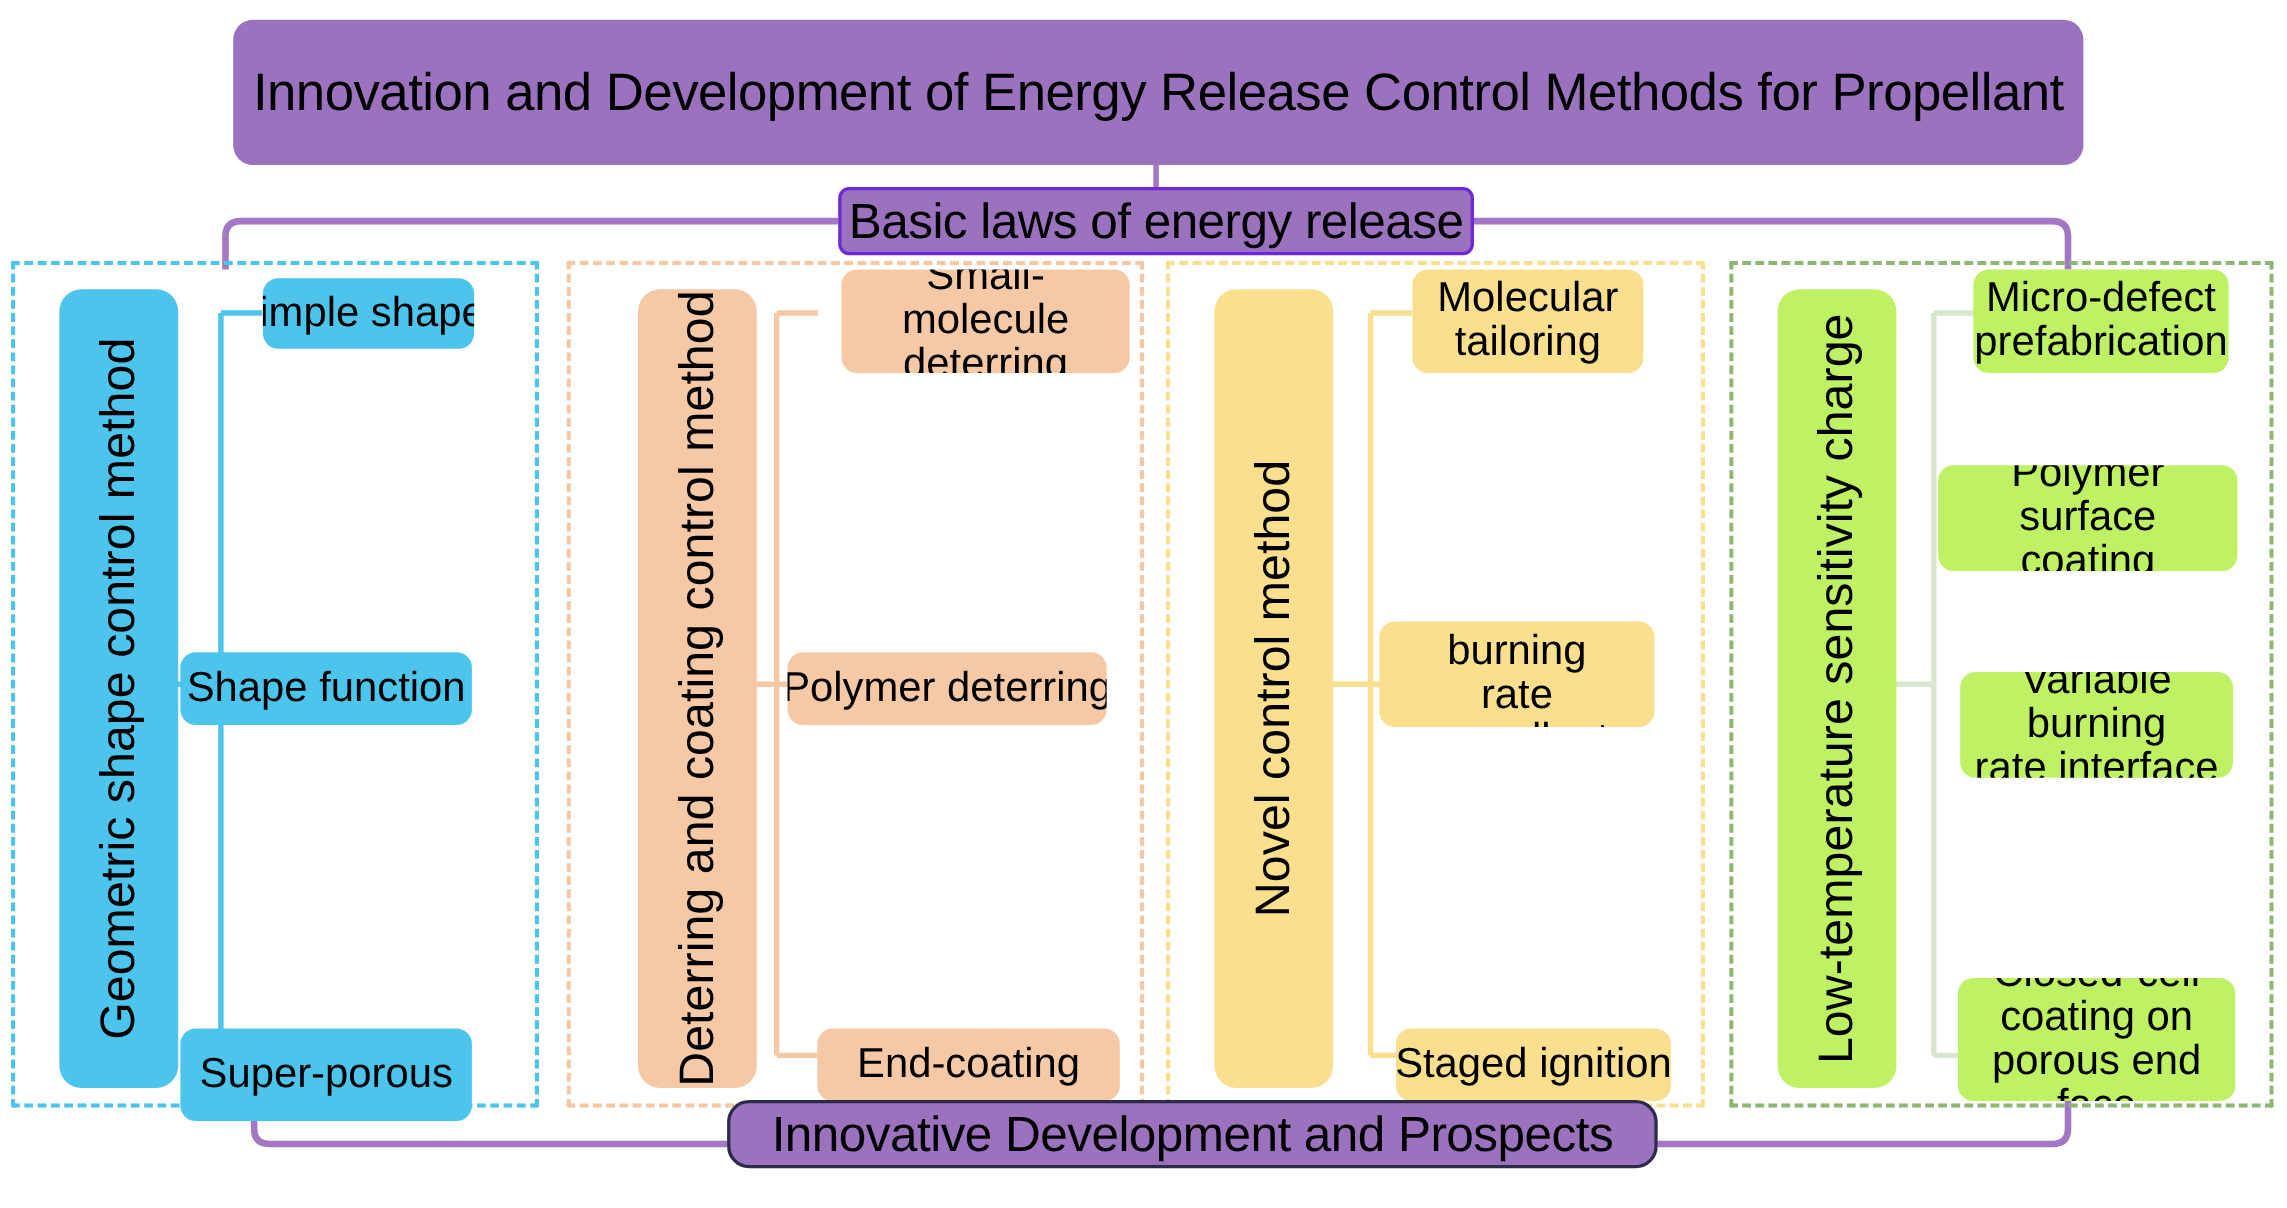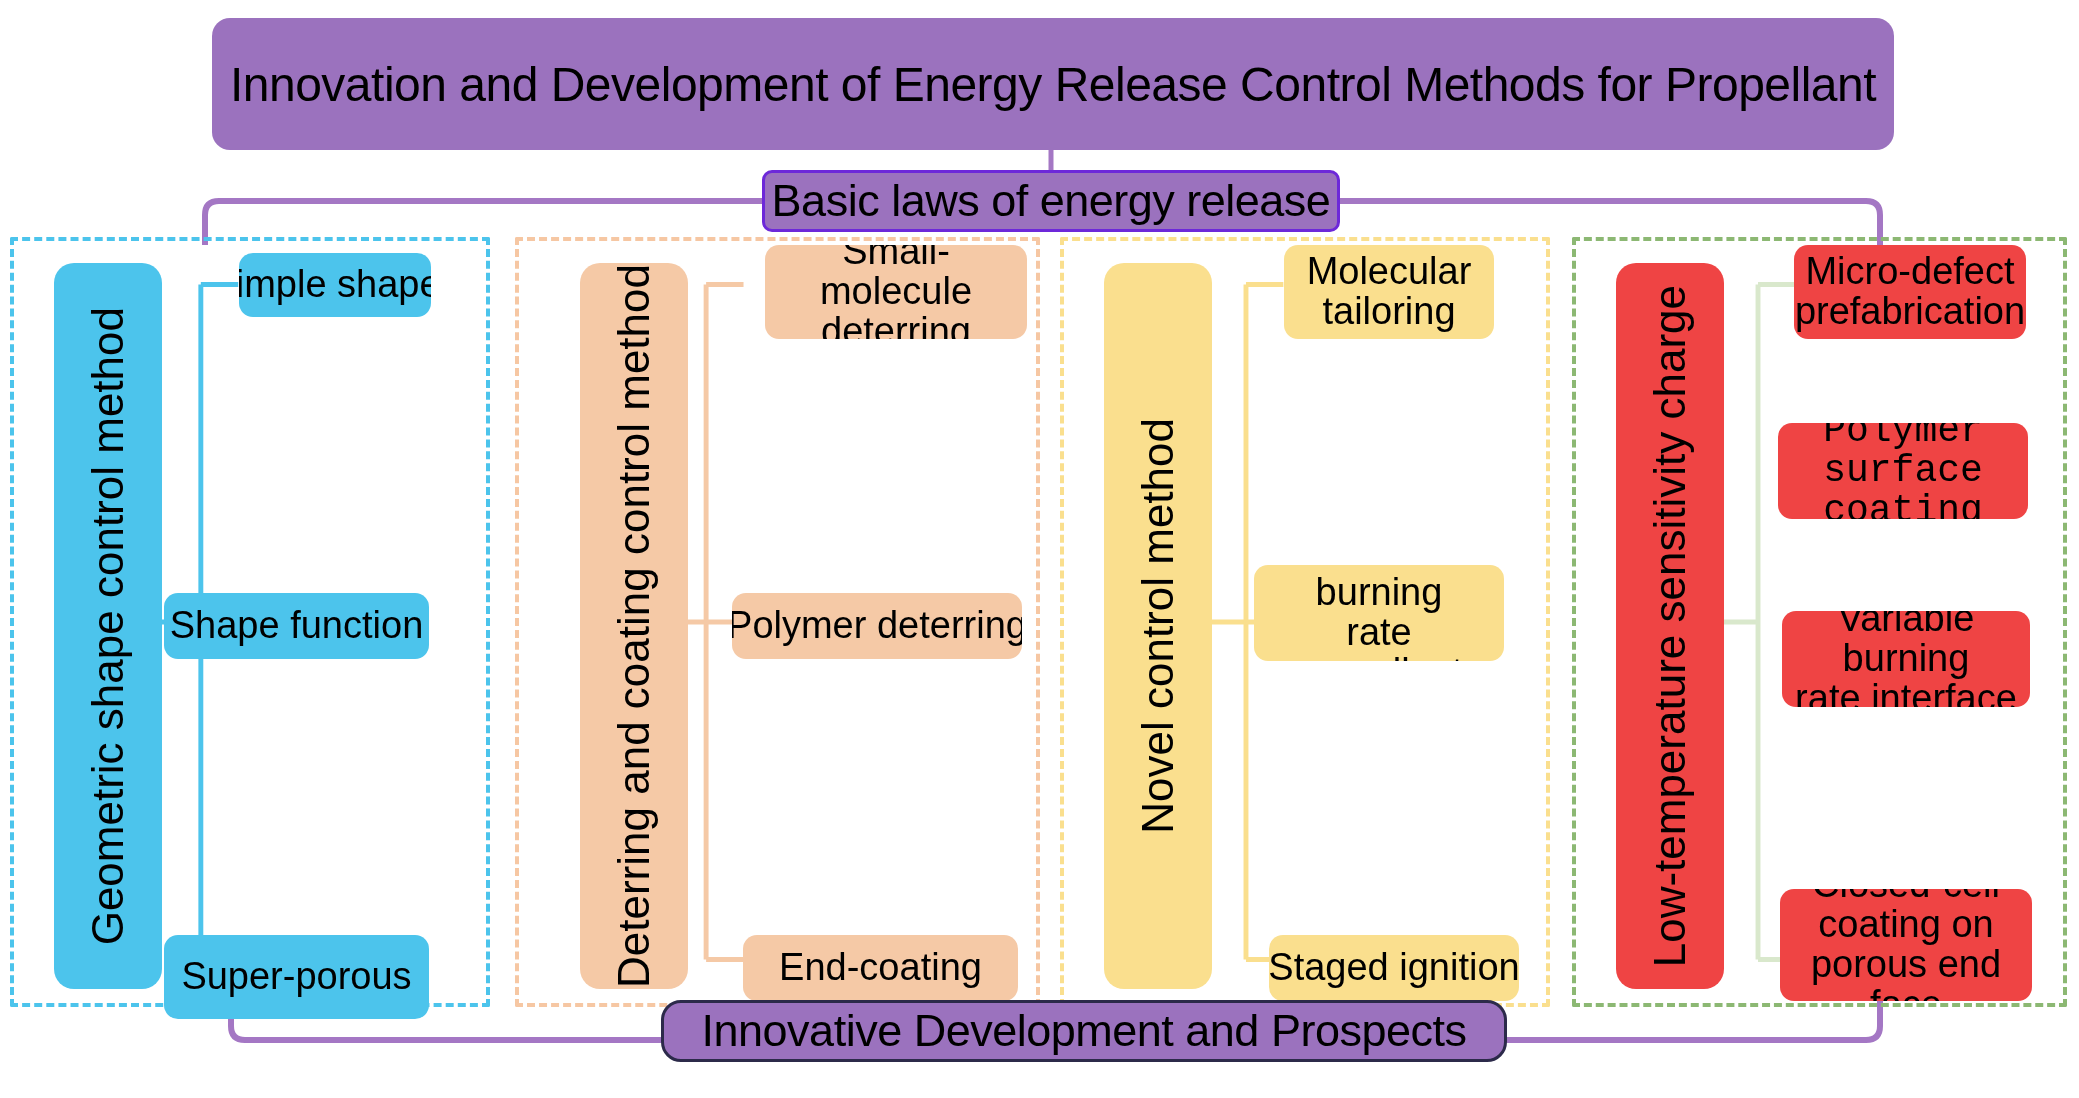--- a/index.html
+++ b/index.html
@@ -108,7 +108,7 @@
   #col-2 .parent-pill, #col-2 .child-pill { background: #fadf8e; }
 
   #col-3 { left: 1572px; width: 495px; border-color: #8cb873; }
-  #col-3 .parent-pill, #col-3 .child-pill { background: #ef4444; justify-content: center; }
+  #col-3 .parent-pill, #col-3 .child-pill { background: #bef264; justify-content: center; }
 </style>
 </head>
 <body>

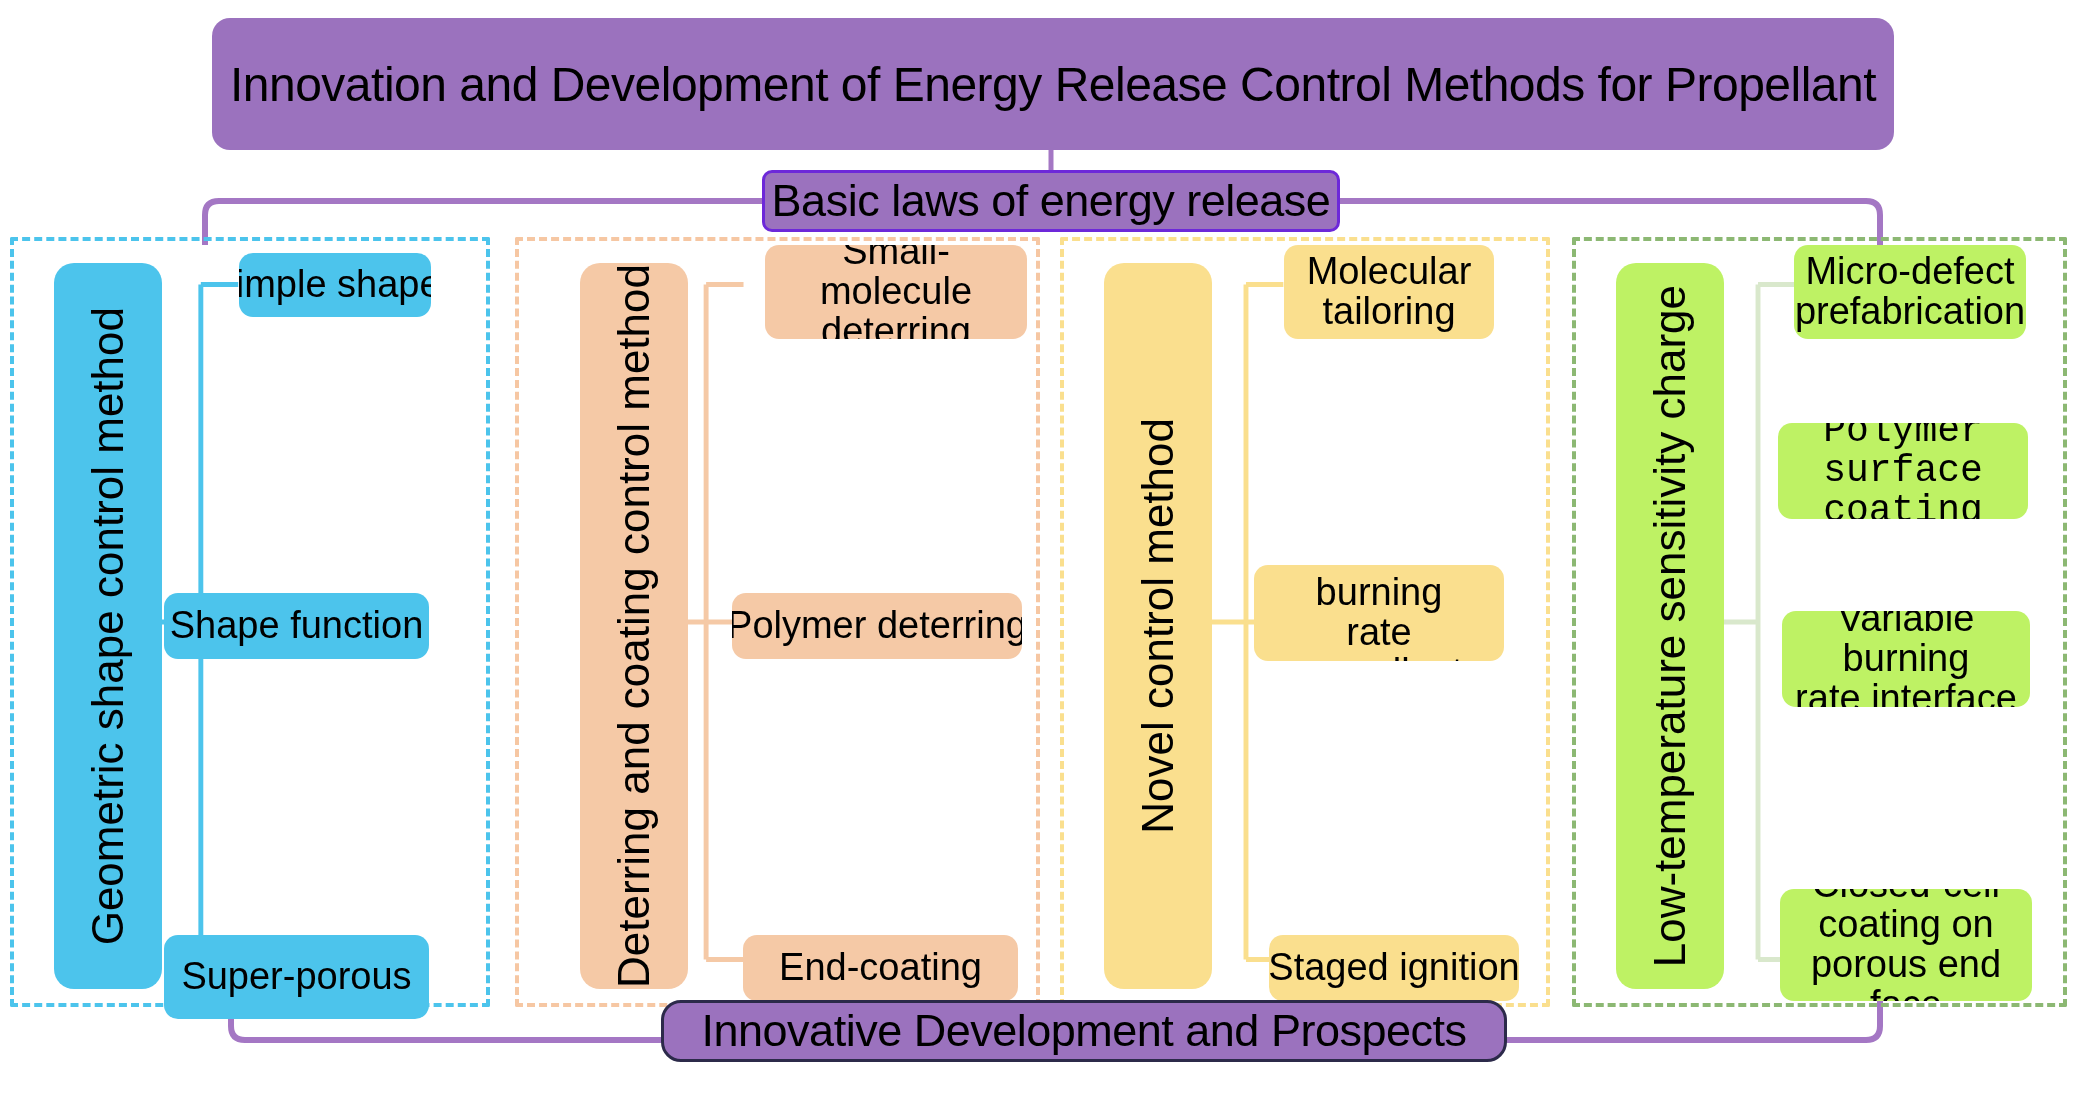--- a/index.html
+++ b/index.html
@@ -230,7 +230,7 @@
         <span>Micro-defect
 prefabrication</span>
       </div>
-      <div class="child-pill" style="left:202px; top:182px; width:250px; height:96px;font-family:Liberation Mono, monospace;">
+      <div class="child-pill" style="left:186px; top:182px; width:272px; height:96px;">
         <span>Polymer surface
 coating</span>
       </div>

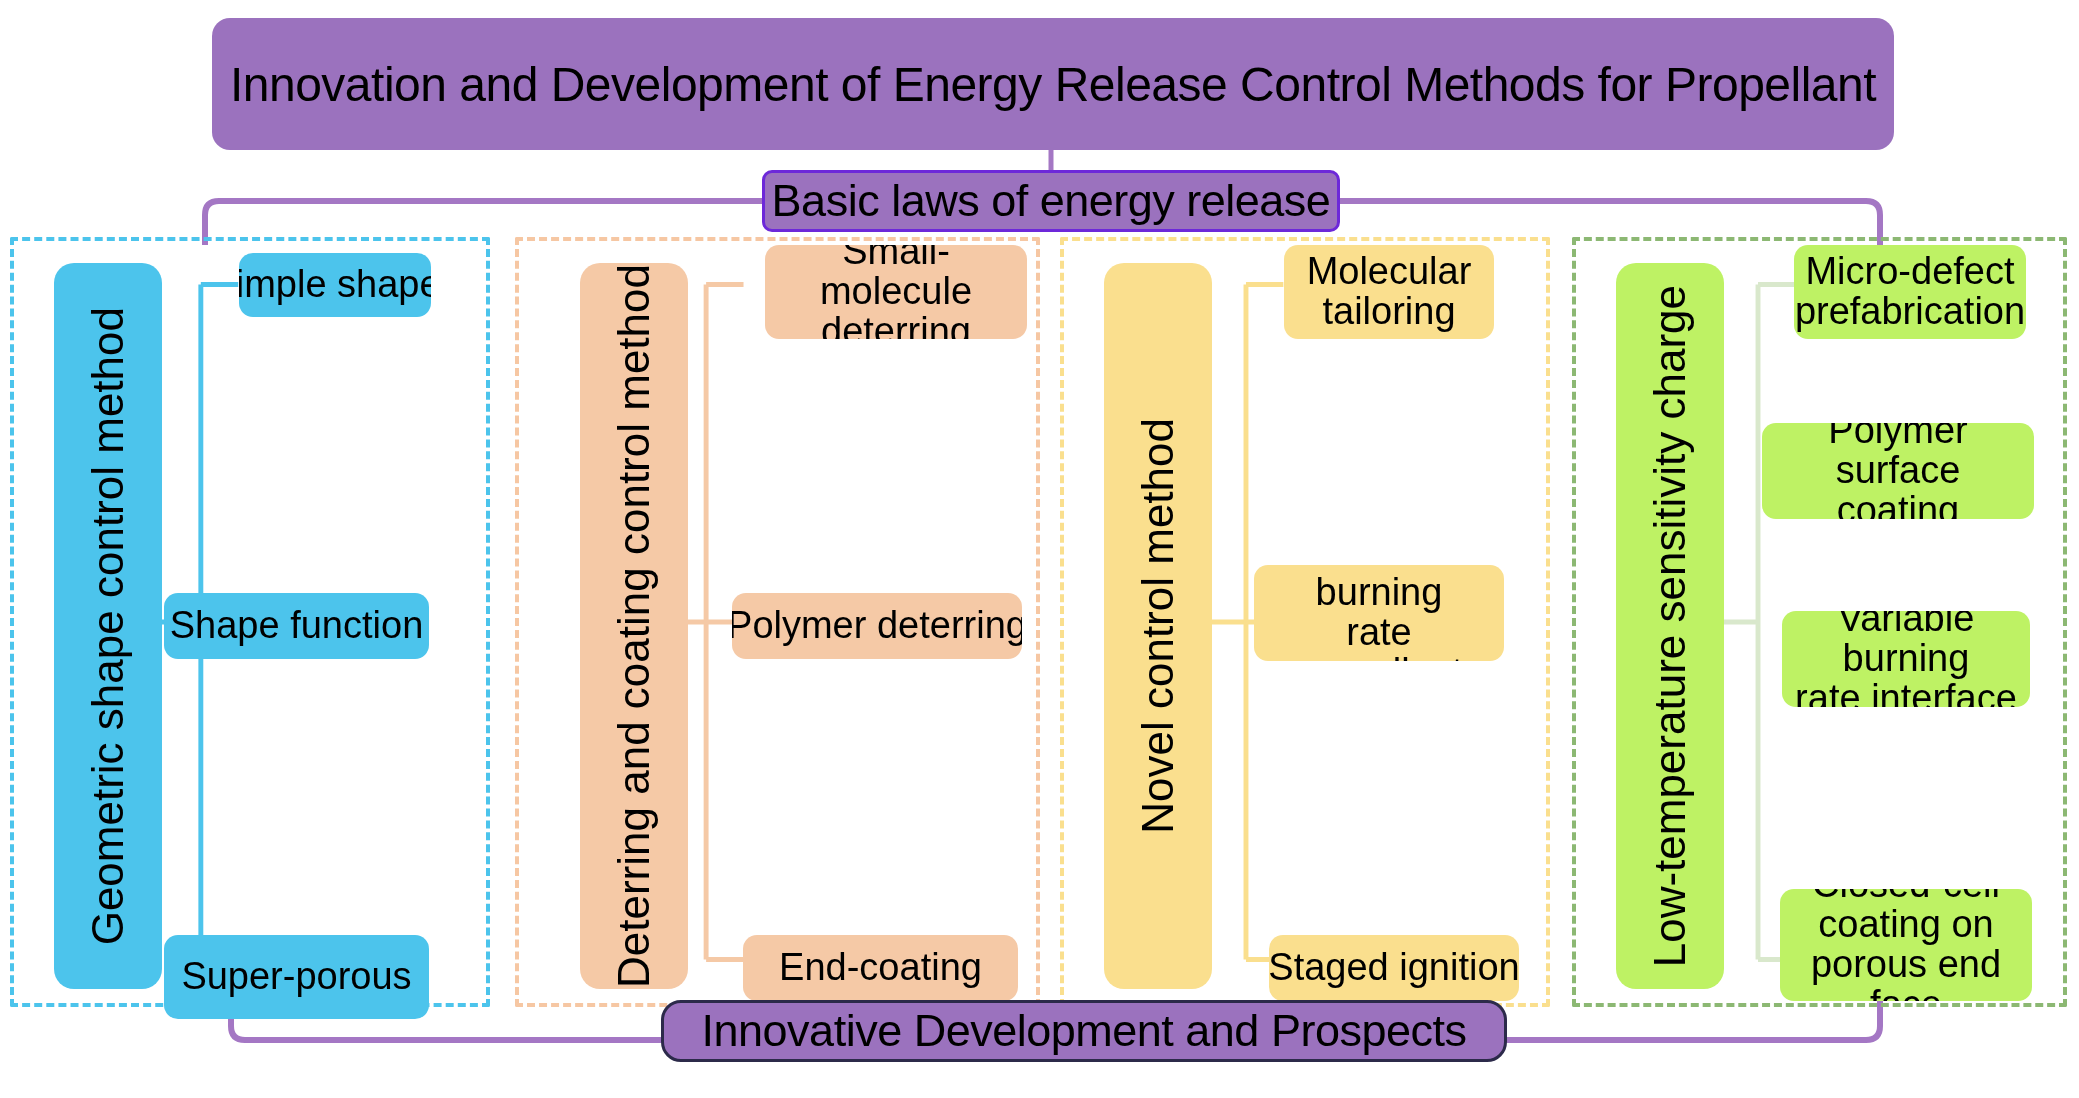--- a/index.html
+++ b/index.html
@@ -176,7 +176,7 @@
         <span>Small-molecule
 deterring</span>
       </div>
-      <div class="child-pill nowrap" style="left:192px; top:352px; width:290px; height:66px;">
+      <div class="child-pill nowrap" style="left:176px; top:352px; width:290px; height:66px;">
         <span>Polymer deterring</span>
       </div>
       <div class="child-pill nowrap" style="left:203px; top:694px; width:275px; height:66px;">

